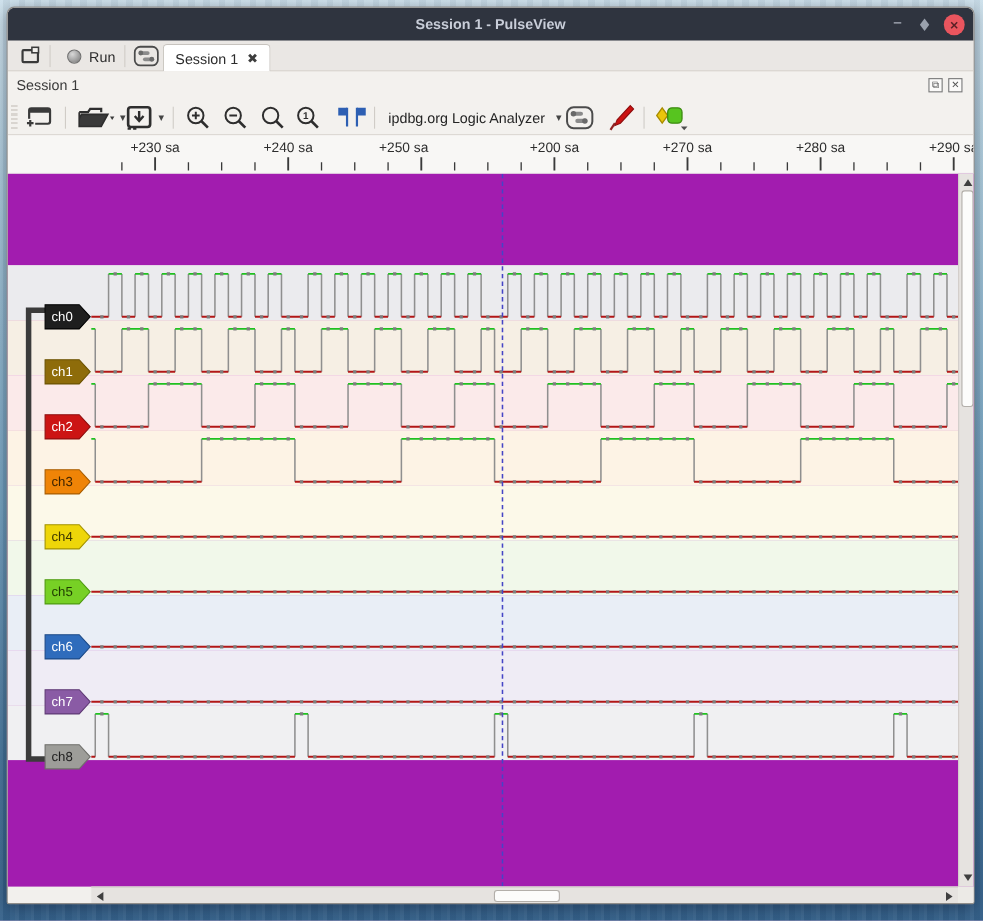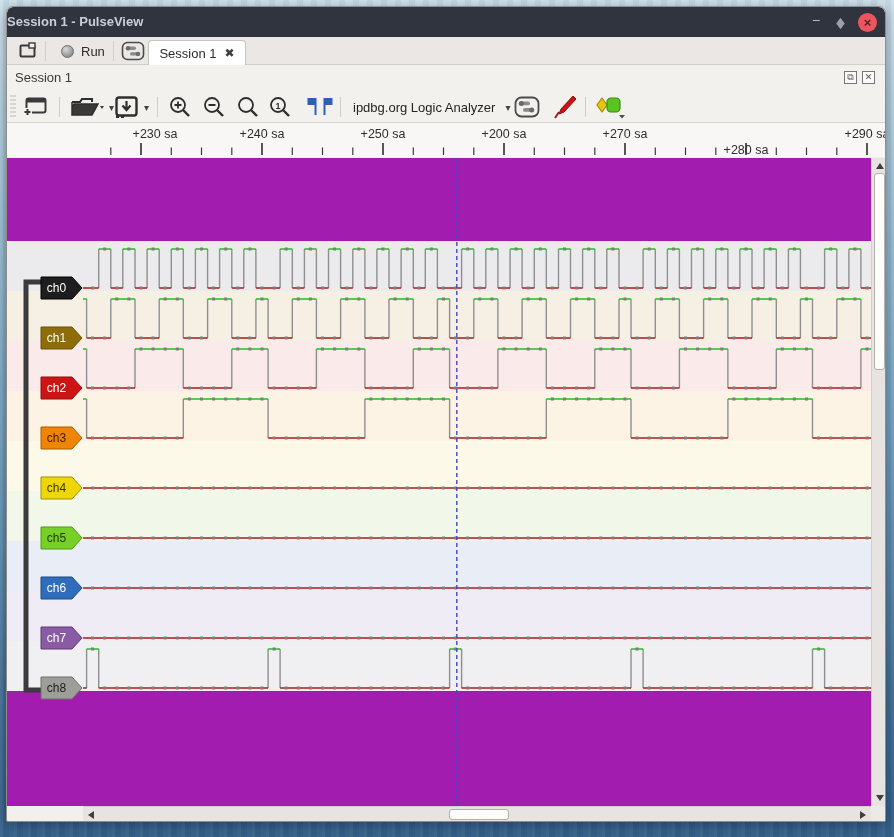--- a/index.html
+++ b/index.html
@@ -16,7 +16,7 @@
     box-shadow:0 3px 14px rgba(0,0,20,.35);}
   
   .titlebar{position:absolute;left:0;top:0;width:100%;height:30px;background:#2f343f;border-radius:6px 6px 0 0;}
-  .titlebar .title{position:absolute;left:0;right:0;top:0;height:30px;line-height:30px;text-align:left;
+  .titlebar .title{position:absolute;left:0;right:0;top:0;height:30px;line-height:30px;text-align:center;
     color:#c9ced9;font-weight:bold;font-size:13px;}
   .winbtns{position:absolute;right:8px;top:0;height:30px;display:flex;align-items:center;gap:14px;}
   .minbtn{width:14px;height:14px;color:#b8bec9;font-size:14px;line-height:11px;text-align:center;}

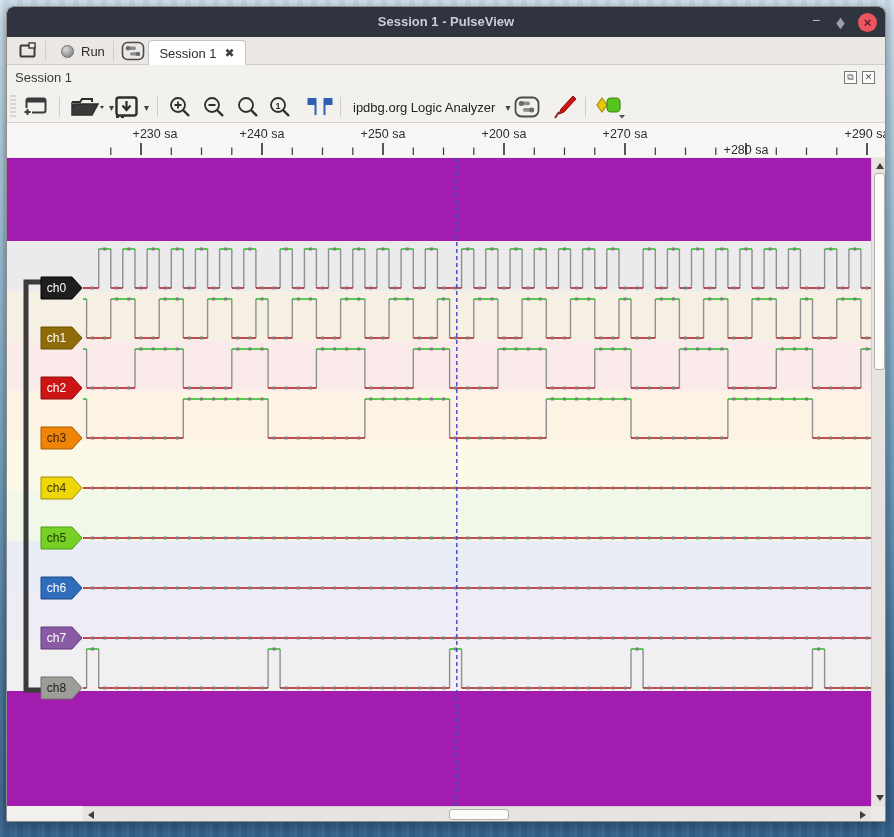--- a/index.html
+++ b/index.html
@@ -235,7 +235,7 @@
           <line x1="890.3" y1="24.5" x2="890.3" y2="32" stroke="#3a3a3a" stroke-width="1.2"></line>
         </svg>
     <div id="ruler-labels">
-          <div class="ruler-label" style="left: 148px; text-align: right;">+230 sa</div>
+          <div class="ruler-label" style="left: 134px; text-align: right;">+230 sa</div>
           <div class="ruler-label" style="left: 255px; text-align: right;">+240 sa</div>
           <div class="ruler-label" style="left: 376px;">+250 sa</div>
           <div class="ruler-label" style="left: 497px;">+200 sa</div>

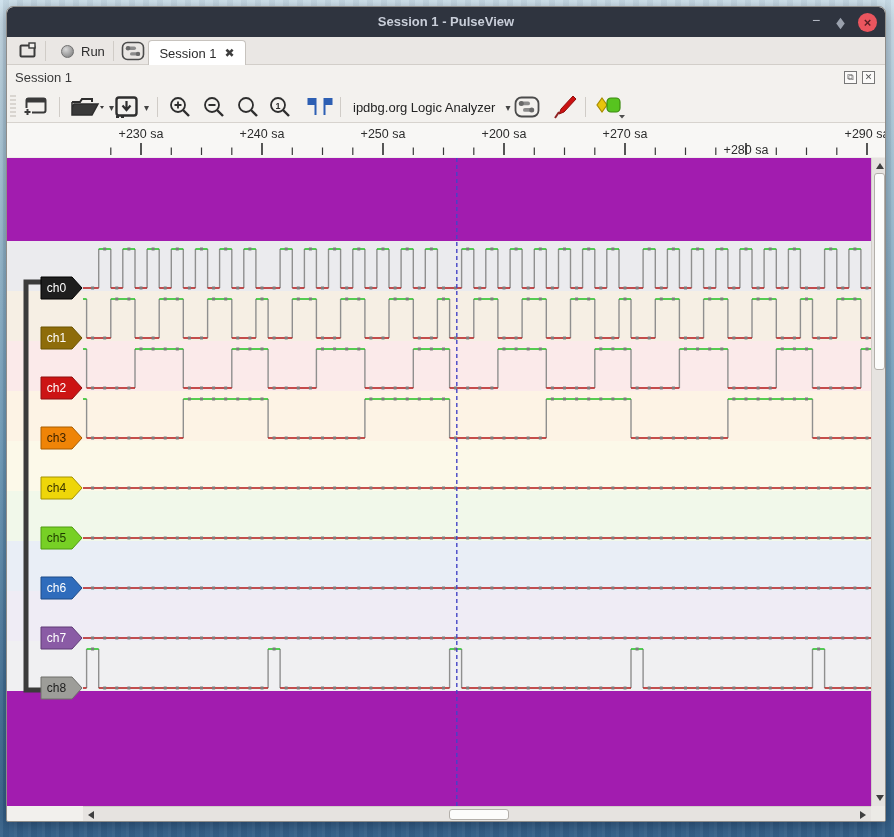--- a/index.html
+++ b/index.html
@@ -237,7 +237,7 @@
     <div id="ruler-labels">
           <div class="ruler-label" style="left: 134px; text-align: right;">+230 sa</div>
           <div class="ruler-label" style="left: 255px; text-align: right;">+240 sa</div>
-          <div class="ruler-label" style="left: 376px;">+250 sa</div>
+          <div class="ruler-label" style="left: 360px;">+250 sa</div>
           <div class="ruler-label" style="left: 497px;">+200 sa</div>
           <div class="ruler-label" style="left: 618px;">+270 sa</div>
           <div class="ruler-label" style="left: 739px; margin-top: 16px;">+280 sa</div>

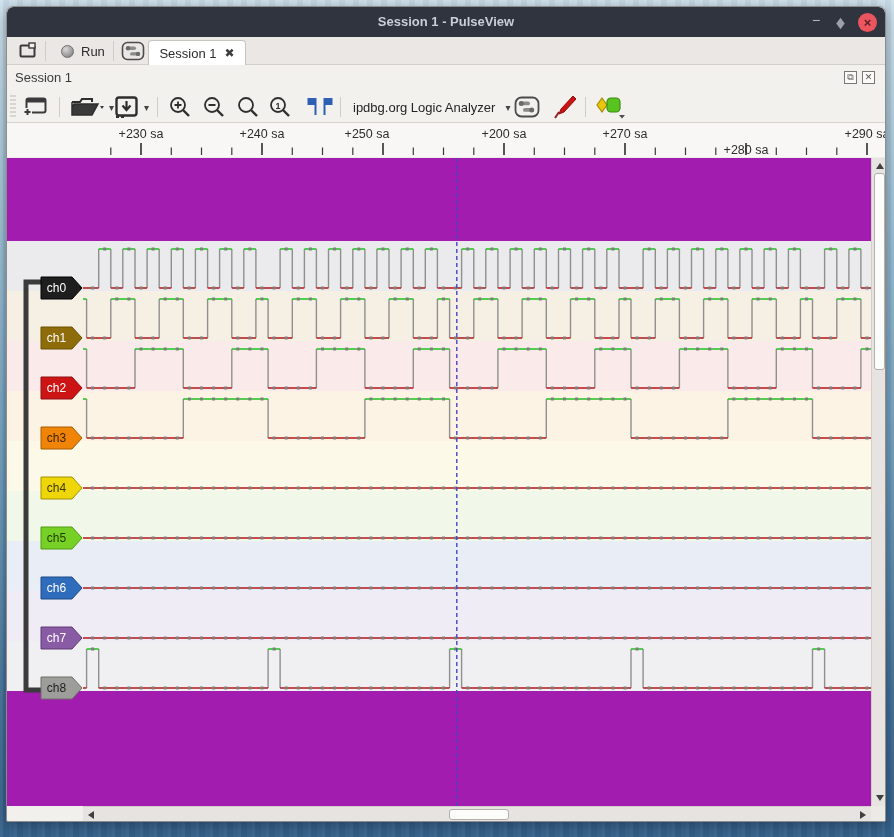--- a/index.html
+++ b/index.html
@@ -240,7 +240,7 @@
           <div class="ruler-label" style="left: 360px;">+250 sa</div>
           <div class="ruler-label" style="left: 497px;">+200 sa</div>
           <div class="ruler-label" style="left: 618px;">+270 sa</div>
-          <div class="ruler-label" style="left: 739px; margin-top: 16px;">+280 sa</div>
+          <div class="ruler-label" style="left: 739px;">+280 sa</div>
           <div class="ruler-label" style="left: 860px;">+290 sa</div>
         </div>
   </div>

